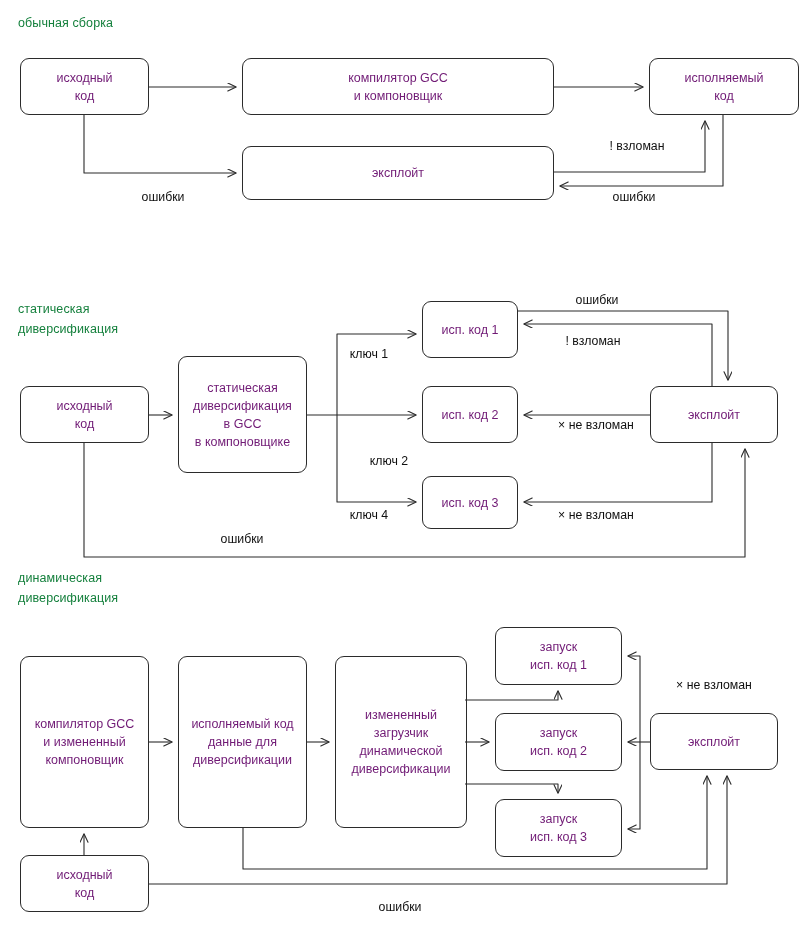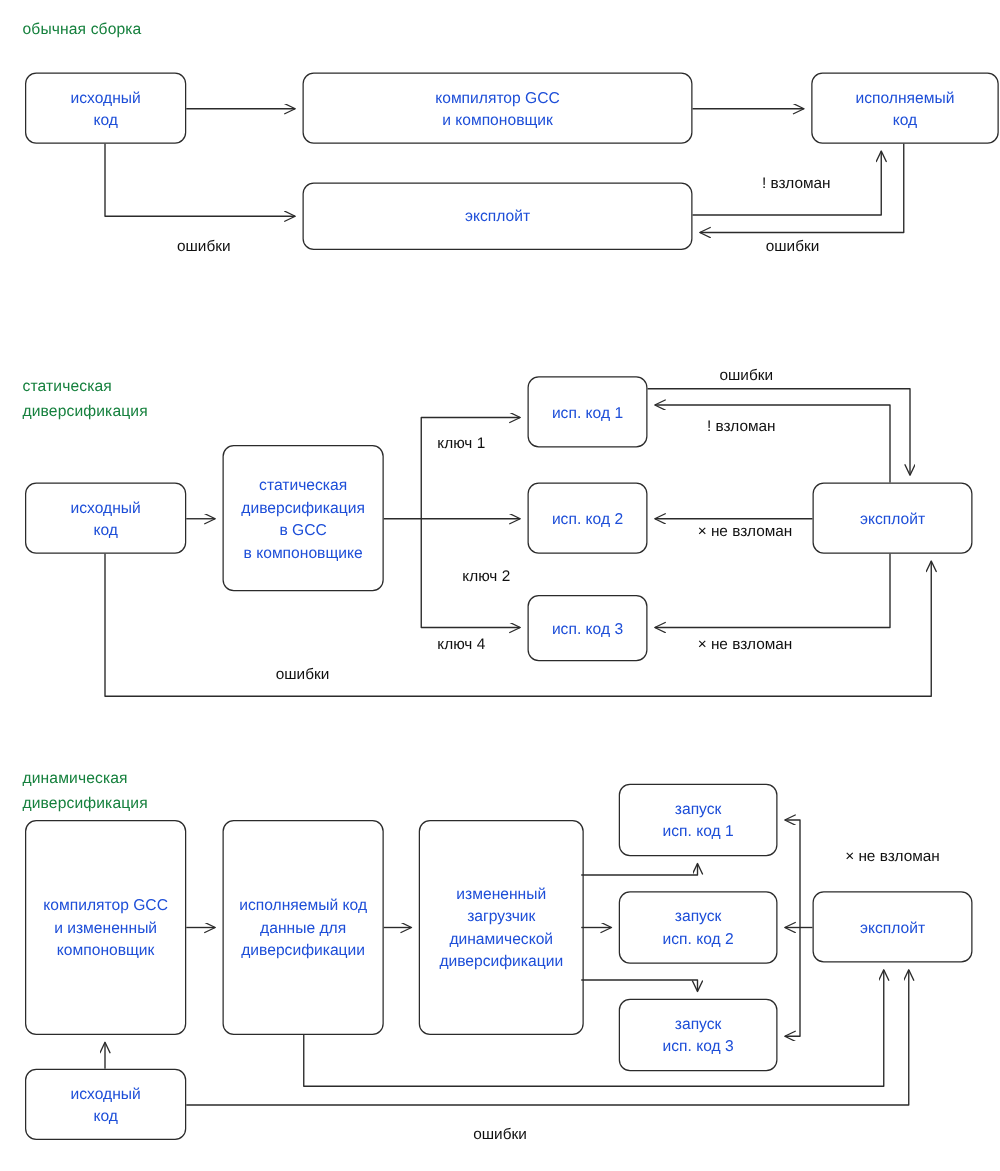--- a/index.html
+++ b/index.html
@@ -40,7 +40,7 @@
     text-align:center;
     font-size:12.5px;
     line-height:18px;
-    color:#1d4ed8;
+    color:#701a75;
     white-space:pre-line;
     padding:18px 4px;
   }

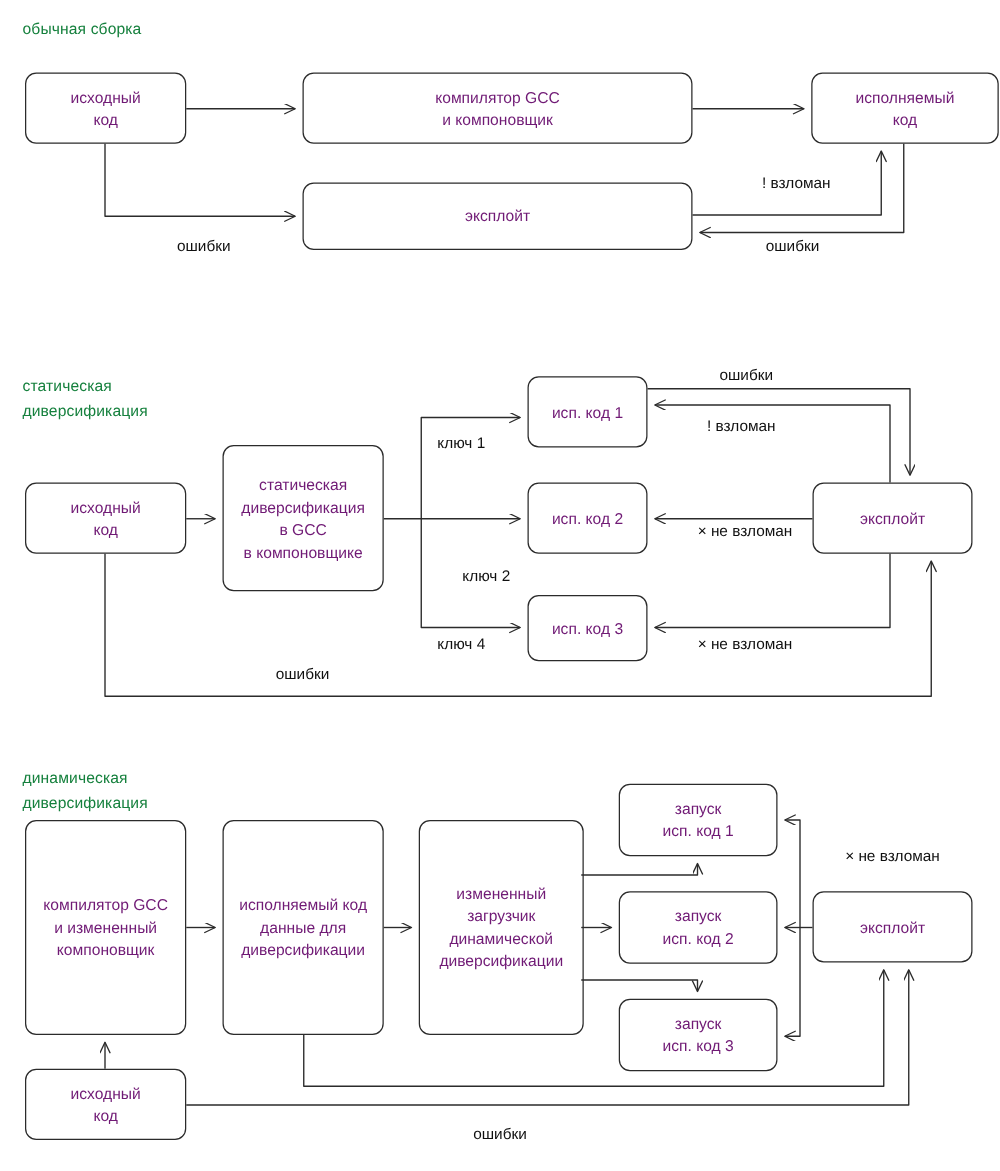--- a/index.html
+++ b/index.html
@@ -64,7 +64,7 @@
   <div class="sec-title" style="left:18px;top:299px;">статическая
 диверсификация</div>
 
-  <div class="sec-title" style="left:18px;top:568px;margin-top:44px;">динамическая
+  <div class="sec-title" style="left:18px;top:568px;">динамическая
 диверсификация</div>
 
   <div class="node" style="left:20px;top:58px;width:129px;height:57px;">исходный

